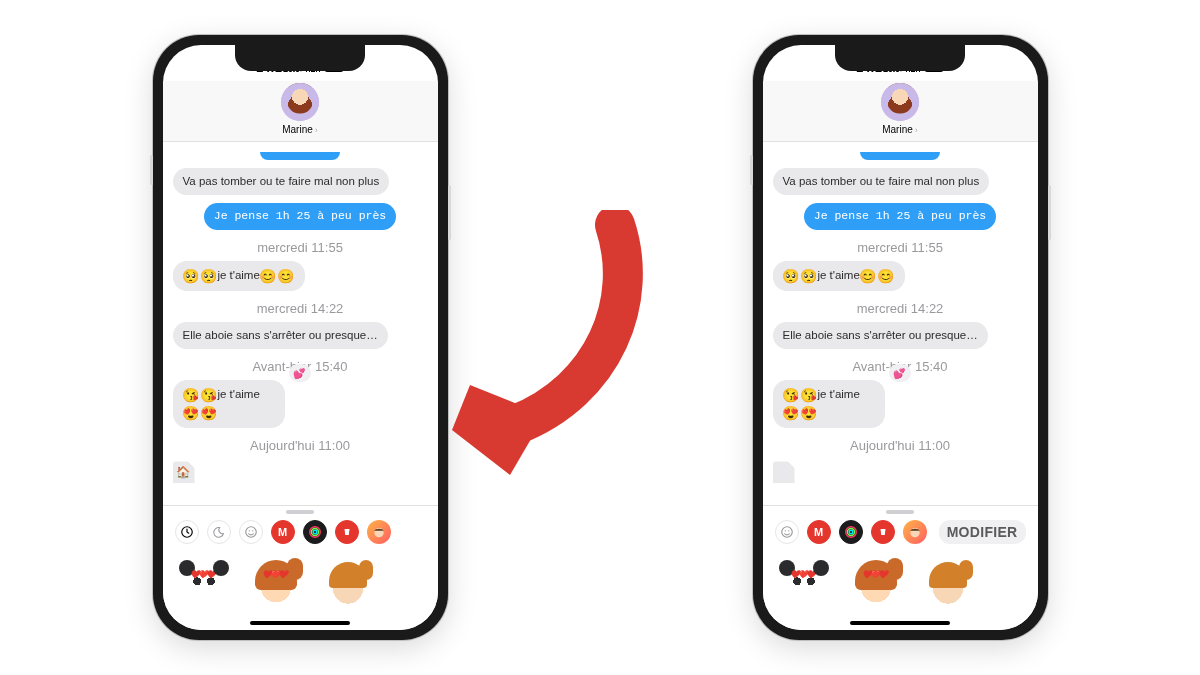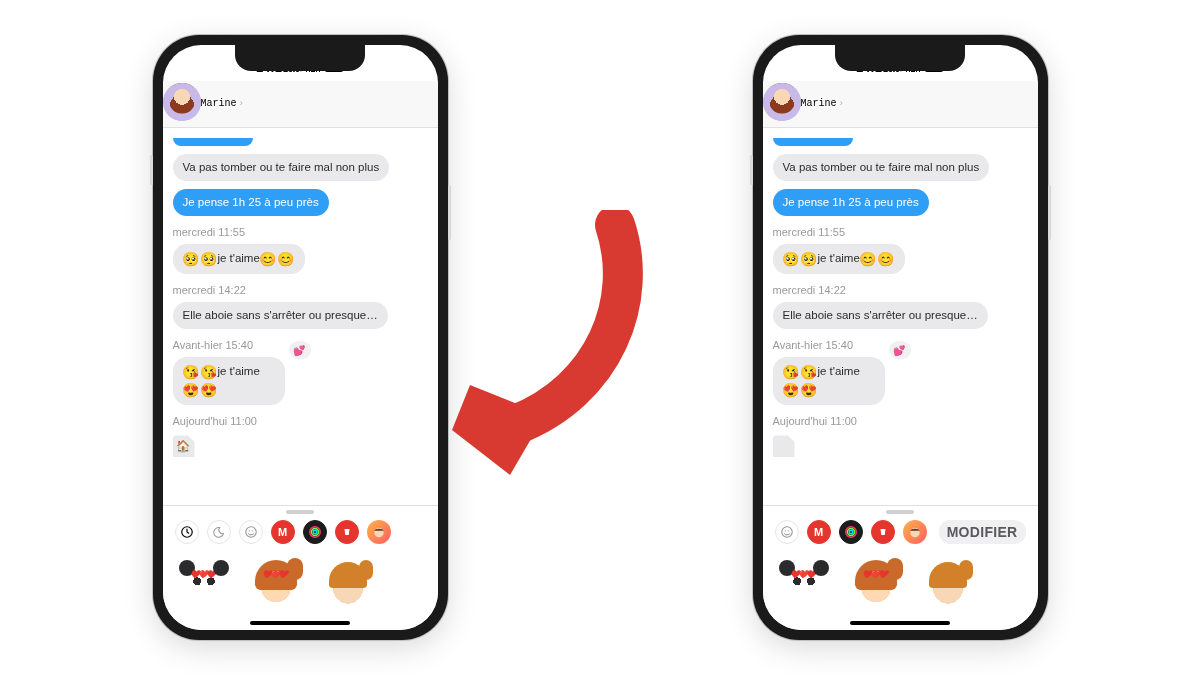--- a/index.html
+++ b/index.html
@@ -95,11 +95,10 @@
   .battery i { display:block; width:30%; height:100%; background:#000; border-radius:1px;}
   
   .chat-header {
-    display:flex; flex-direction:row; align-items:center;
+    display:flex; flex-direction:column; align-items:center;
     padding: 2px 0 6px;
     border-bottom: .5px solid #e0e0e0;
     background: #f8f8f8;
-    font-family: Liberation Mono, monospace;
   }
   .avatar {
     width:38px; height:38px; border-radius:50%;

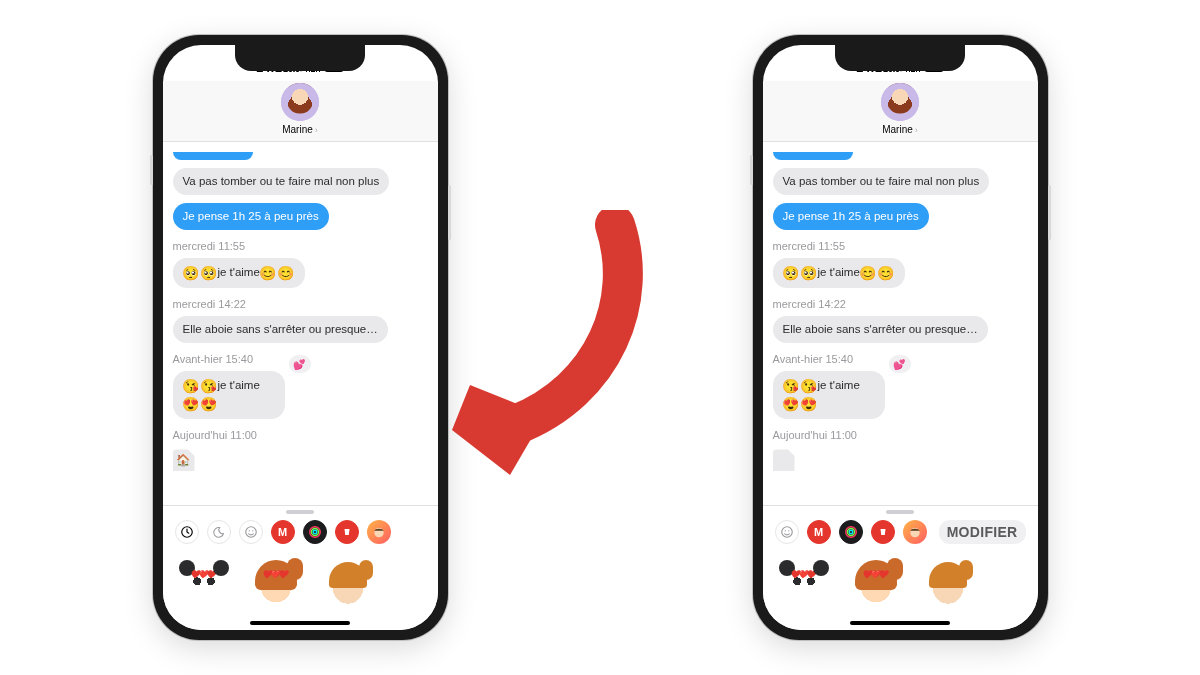--- a/index.html
+++ b/index.html
@@ -140,7 +140,7 @@
     line-height:1.3;
   }
   .row { display:flex; }
-  .row.sent { justify-content:flex-start; }
+  .row.sent { justify-content:center;font-family:Liberation Mono, monospace; }
   .row.recv { justify-content:flex-start; }
   .bubble.recv { background:#e9e9eb; color:#2b2b2d;}
   .bubble.sent { background:#2e9ef7; color:#fff; }

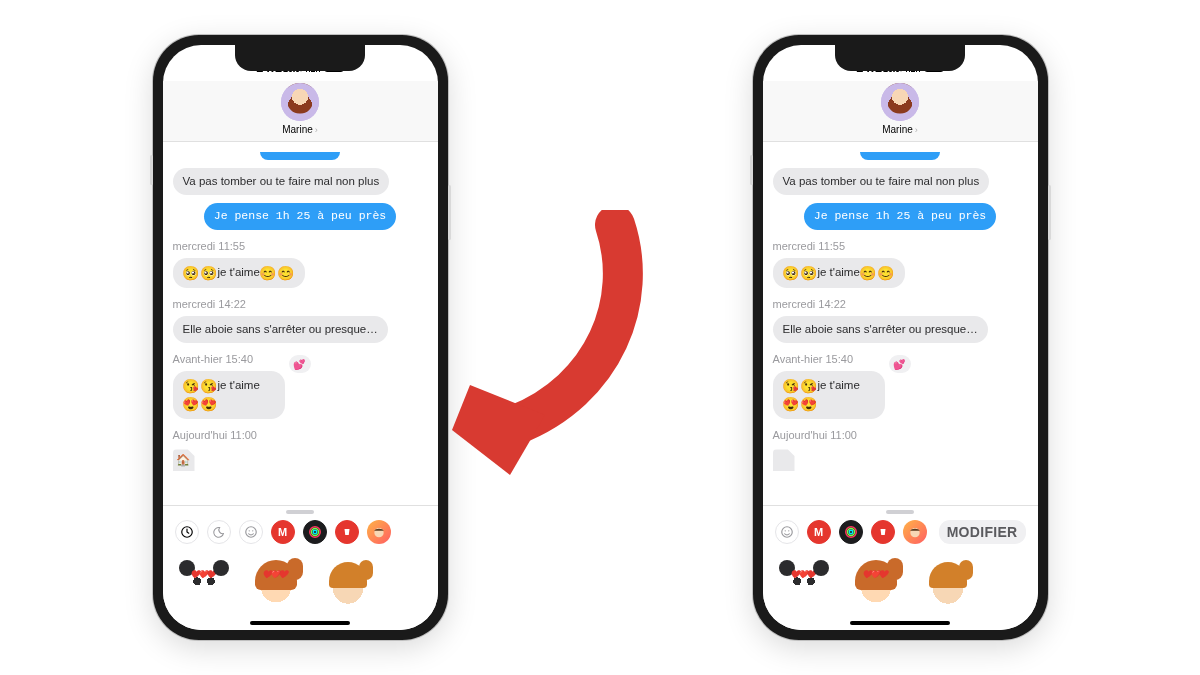--- a/index.html
+++ b/index.html
@@ -152,7 +152,7 @@
     width:80px;
   }
   .ts {
-    font-size:11px; color:#9a9a9e;
+    text-align:center; font-size:13px; color:#9a9a9e;
     margin: 6px 0 2px;
   }
   .emoji { font-size:14px; vertical-align:middle; }

